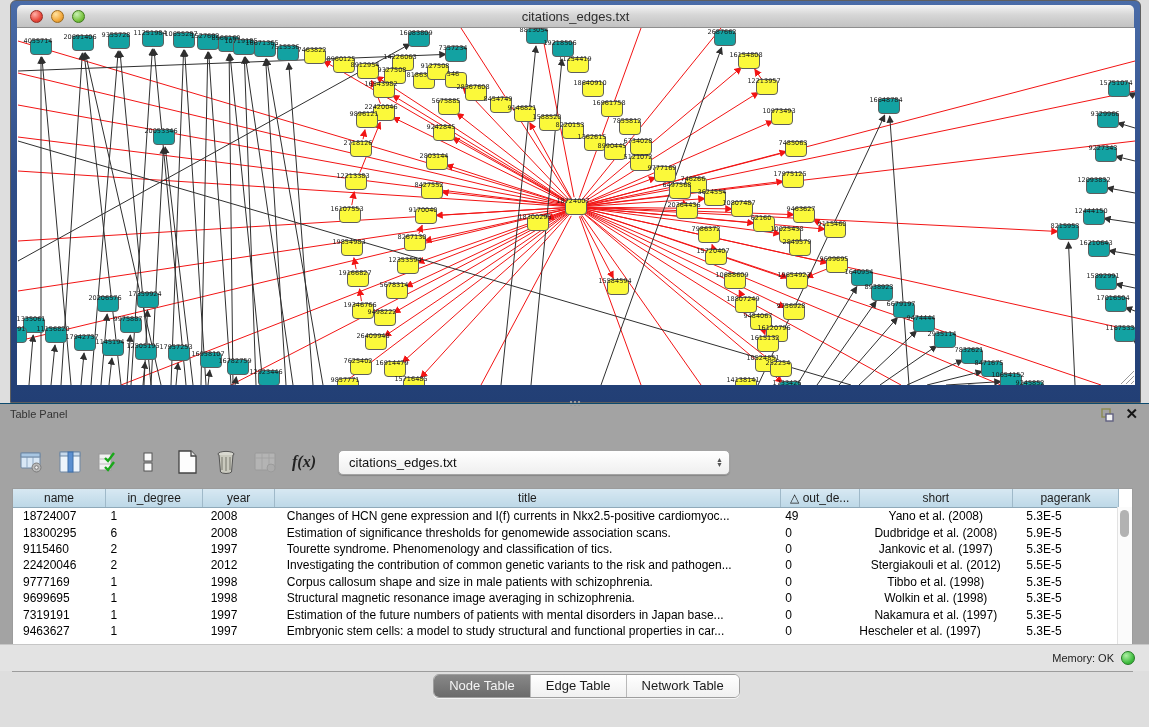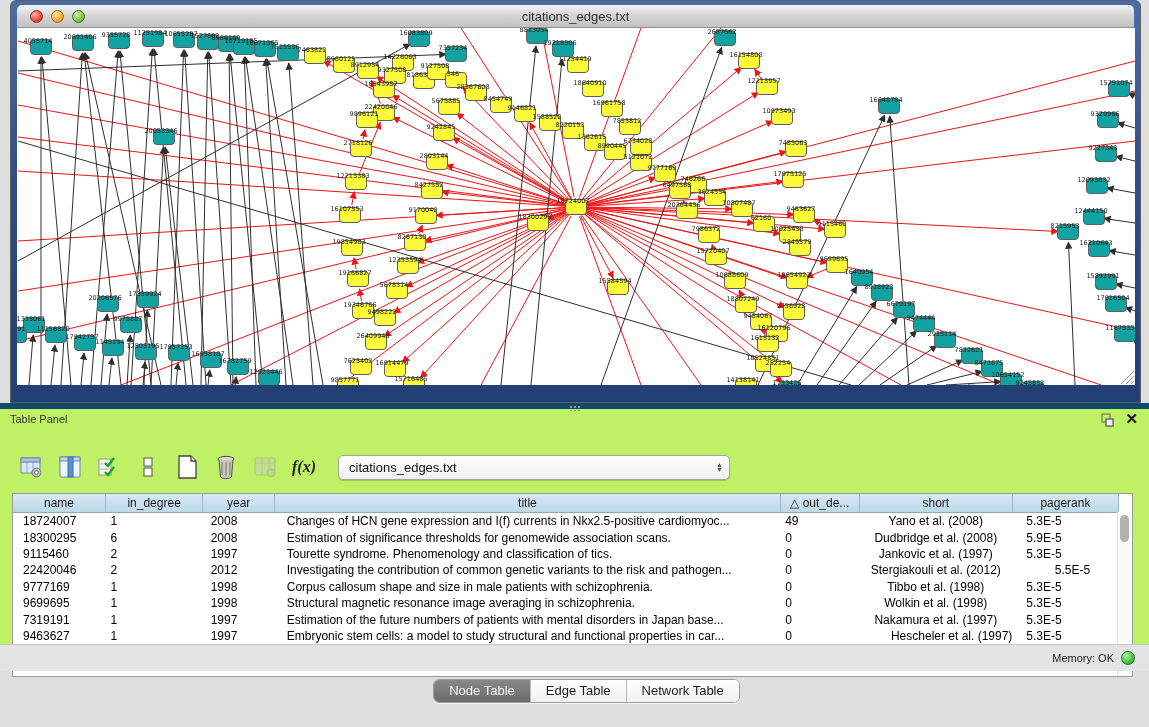--- a/index.html
+++ b/index.html
@@ -25,7 +25,7 @@
 
   
   .table-panel{position:absolute;left:0;top:403px;width:1149px;height:268px;
-    background:#bef264;border-top:6px solid #0c4a6e;box-sizing:border-box;}
+    background:#a3a3a3;border-top:1px solid #0c4a6e;box-sizing:border-box;}
   .splitter{position:absolute;left:569px;top:-4px;width:12px;height:6px;
     background:radial-gradient(circle,#9A9A9A 1px,transparent 1.6px);
     background-size:4px 4px;}

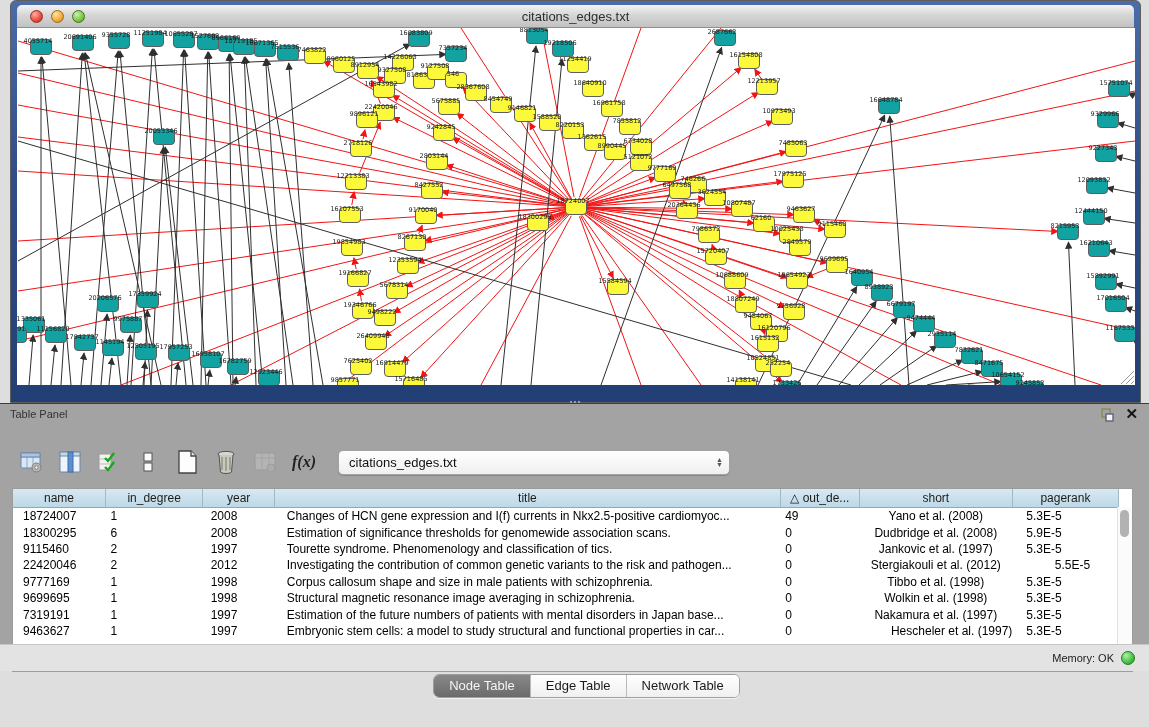--- a/index.html
+++ b/index.html
@@ -870,7 +870,7 @@
             <td style="text-align: left; padding-left: 12px;">Investigating the contribution of common genetic variants to the risk and pathogen...</td>
             <td style="text-align: left; padding-left: 5px;">0</td>
             <td style="text-align: center; padding-left: 0px;">Stergiakouli et al. (2012)</td>
-            <td style="text-align: center; padding-left: 14px;">5.5E-5</td>
+            <td style="text-align: left; padding-left: 14px;">5.5E-5</td>
           </tr>
           <tr>
             <td style="text-align: left; padding-left: 10px;">9777169</td>

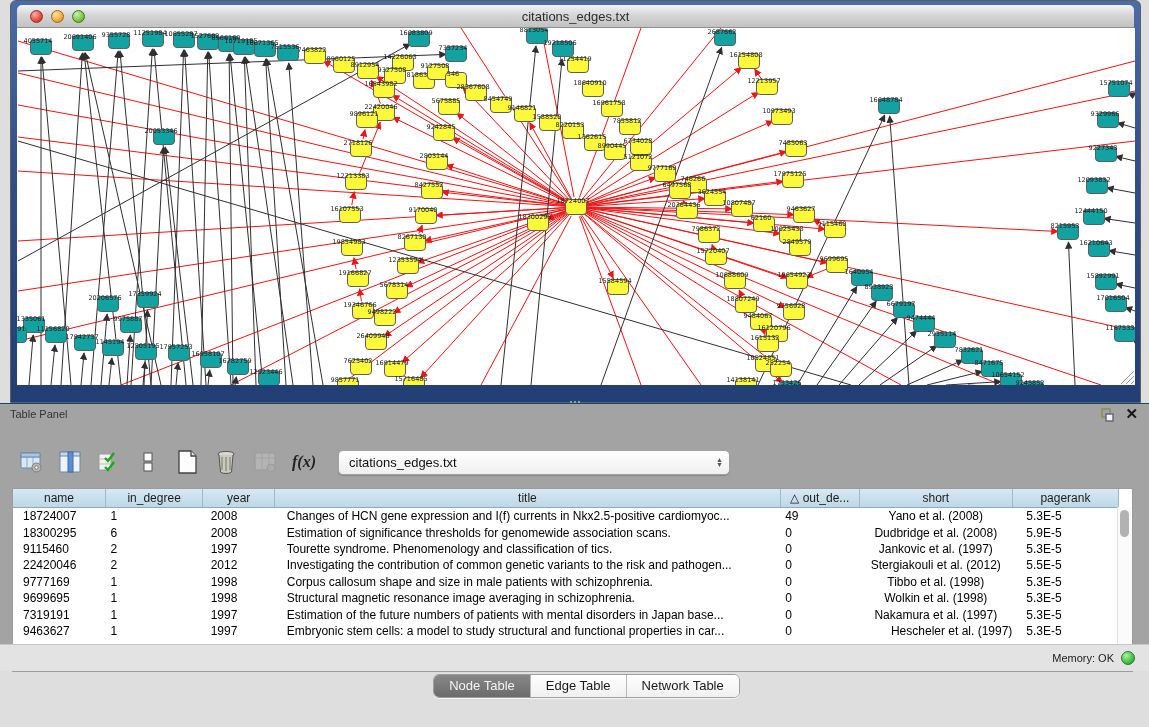--- a/index.html
+++ b/index.html
@@ -905,7 +905,7 @@
             <td style="text-align: left; padding-left: 8px;">1997</td>
             <td style="text-align: left; padding-left: 12px;">Embryonic stem cells: a model to study structural and functional properties in car...</td>
             <td style="text-align: left; padding-left: 5px;">0</td>
-            <td style="text-align: right; padding-left: 0px;">Hescheler et al. (1997)</td>
+            <td style="text-align: left; padding-left: 0px;">Hescheler et al. (1997)</td>
             <td style="text-align: left; padding-left: 14px;">5.3E-5</td>
           </tr>
         </tbody>

